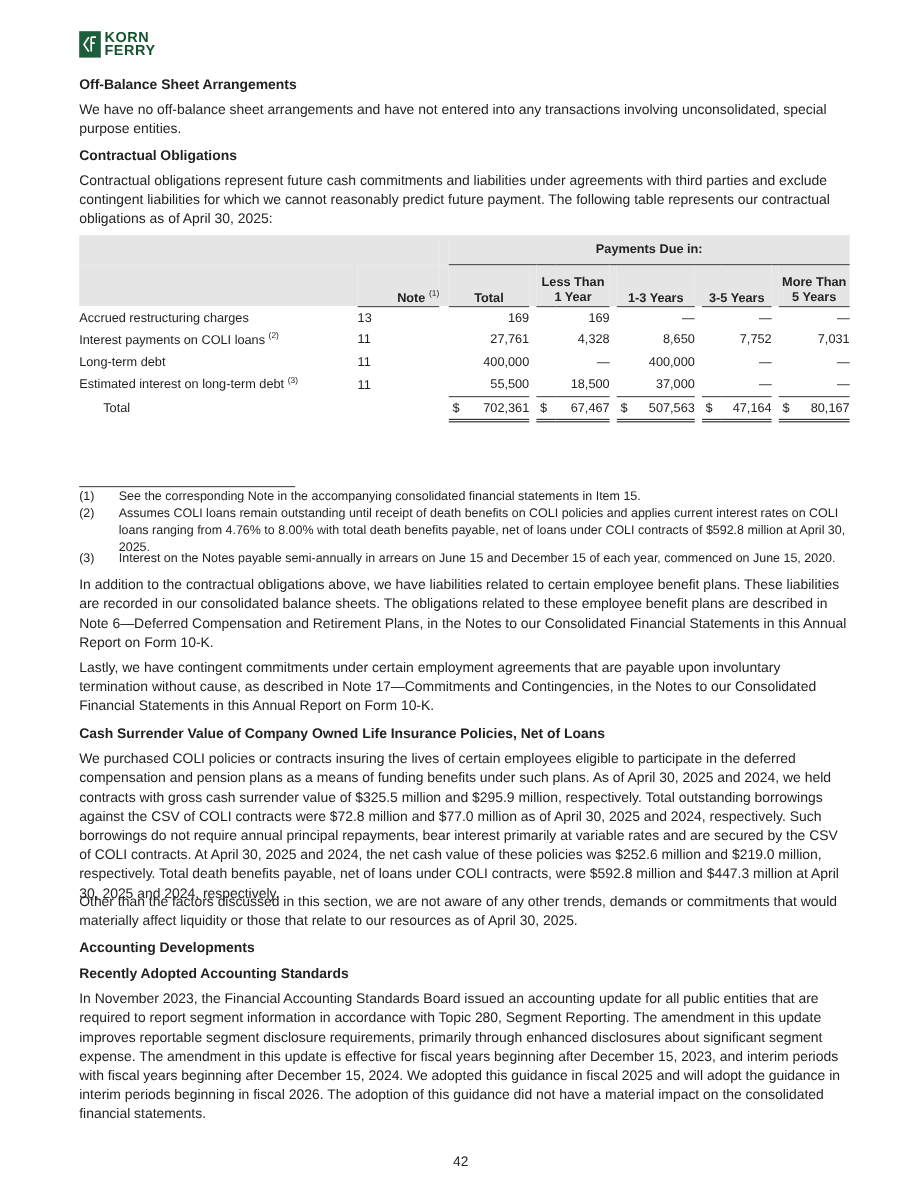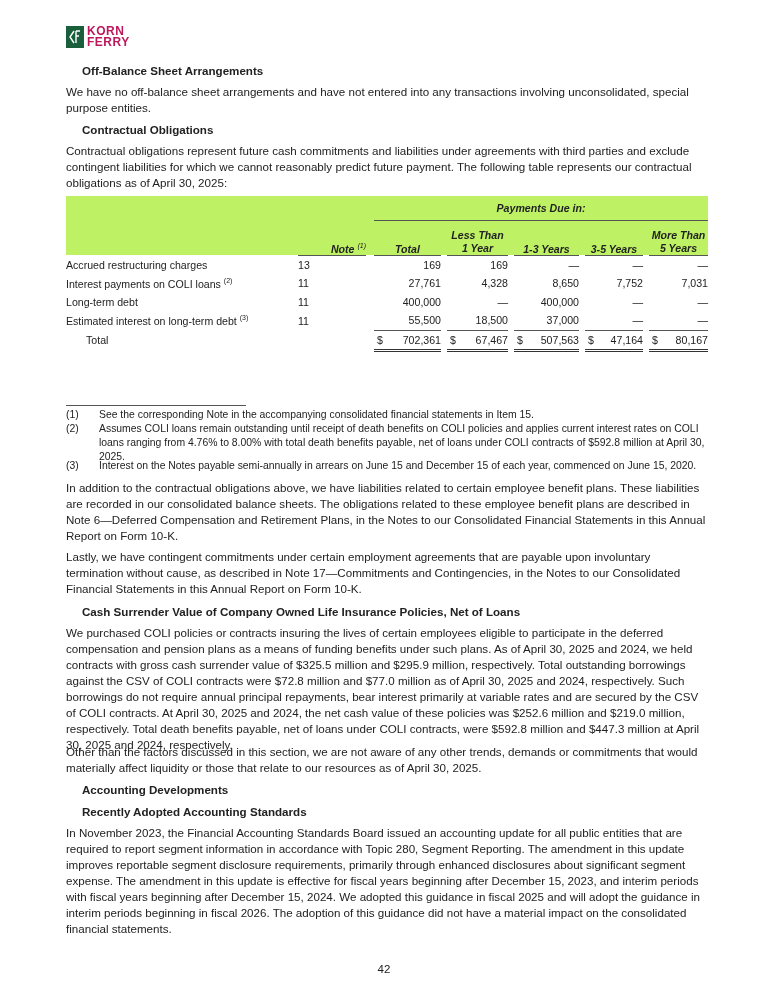--- a/index.html
+++ b/index.html
@@ -9,7 +9,7 @@
   .logo { position: absolute; left: 66px; top: 24px; height: 26px; display: flex; align-items: center; }
   .logo-mark { width: 18px; height: 22px; background: #1b5e3b; position: relative; margin-right: 3px; }
   .logo-mark svg { position: absolute; left: 0; top: 0; }
-  .logo-text { color: #be185d; font-weight: bold; font-size: 12px; line-height: 11px; letter-spacing: 0.5px; }
+  .logo-text { color: #14532d; font-weight: bold; font-size: 12px; line-height: 11px; letter-spacing: 0.5px; }
   h3 { font-size: 11.6px; font-weight: bold; margin: 0; position: absolute; left: 16px; }
   p { margin: 0; line-height: 16px; position: absolute; left: 0; width: 640px; }
   .it { }

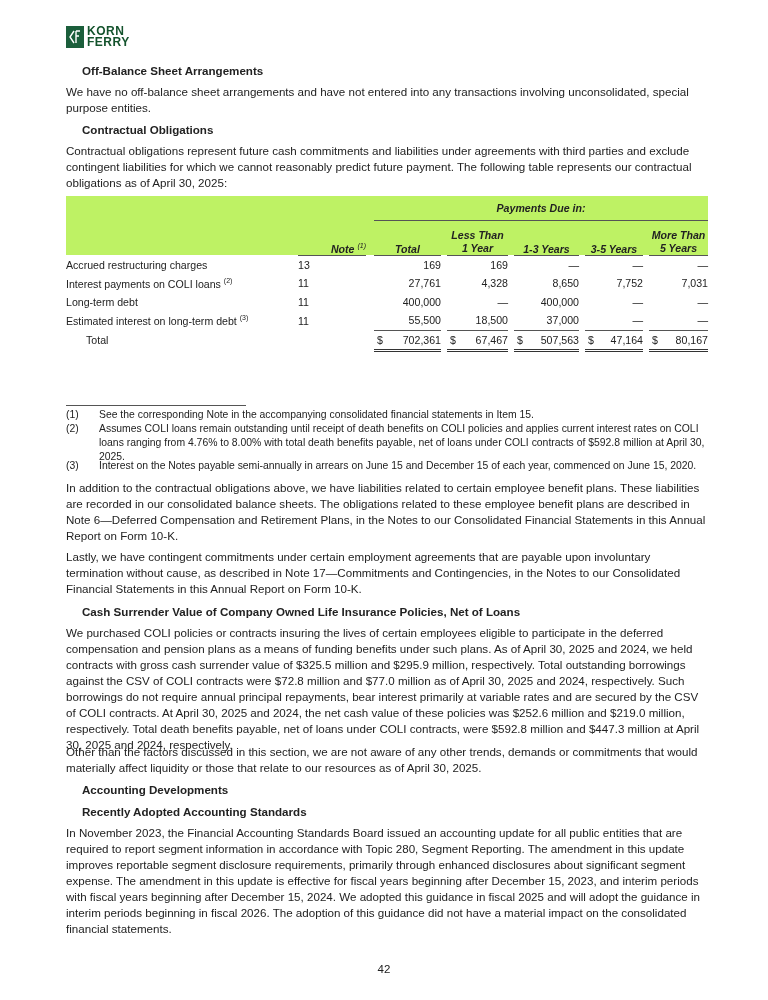--- a/index.html
+++ b/index.html
@@ -10,7 +10,7 @@
   .logo-mark { width: 18px; height: 22px; background: #1b5e3b; position: relative; margin-right: 3px; }
   .logo-mark svg { position: absolute; left: 0; top: 0; }
   .logo-text { color: #14532d; font-weight: bold; font-size: 12px; line-height: 11px; letter-spacing: 0.5px; }
-  h3 { font-size: 11.6px; font-weight: bold; margin: 0; position: absolute; left: 16px; }
+  h3 { font-size: 11.6px; font-weight: bold; margin: 0; position: absolute; left: 0; }
   p { margin: 0; line-height: 16px; position: absolute; left: 0; width: 640px; }
   .it { }
 

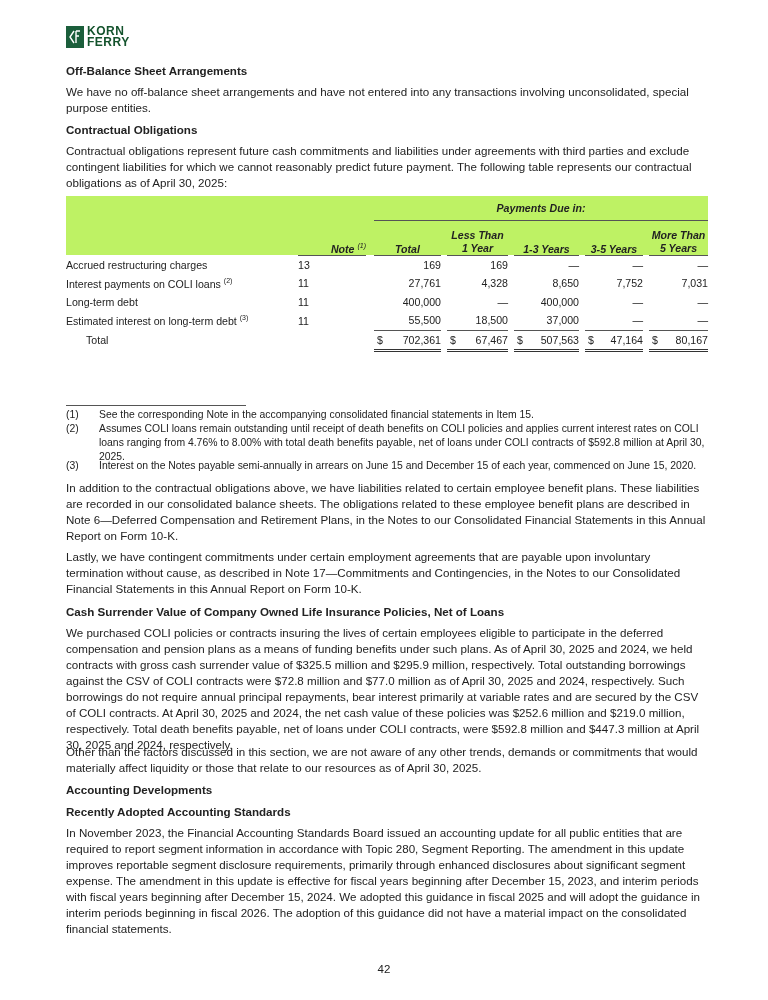--- a/index.html
+++ b/index.html
@@ -16,7 +16,7 @@
 
   table.co { position: absolute; left: 0; top: 196px; width: 642px; border-collapse: collapse; font-size: 10.6px; }
   table.co td { padding: 0; height: 18.5px; white-space: nowrap; }
-  .hdr td { background: #bef264; font-style: italic; }
+  .hdr td { background: #e5e5e5; }
   .num { text-align: right; }
   .ctr { text-align: center; }
   .bh { font-weight: bold; }

